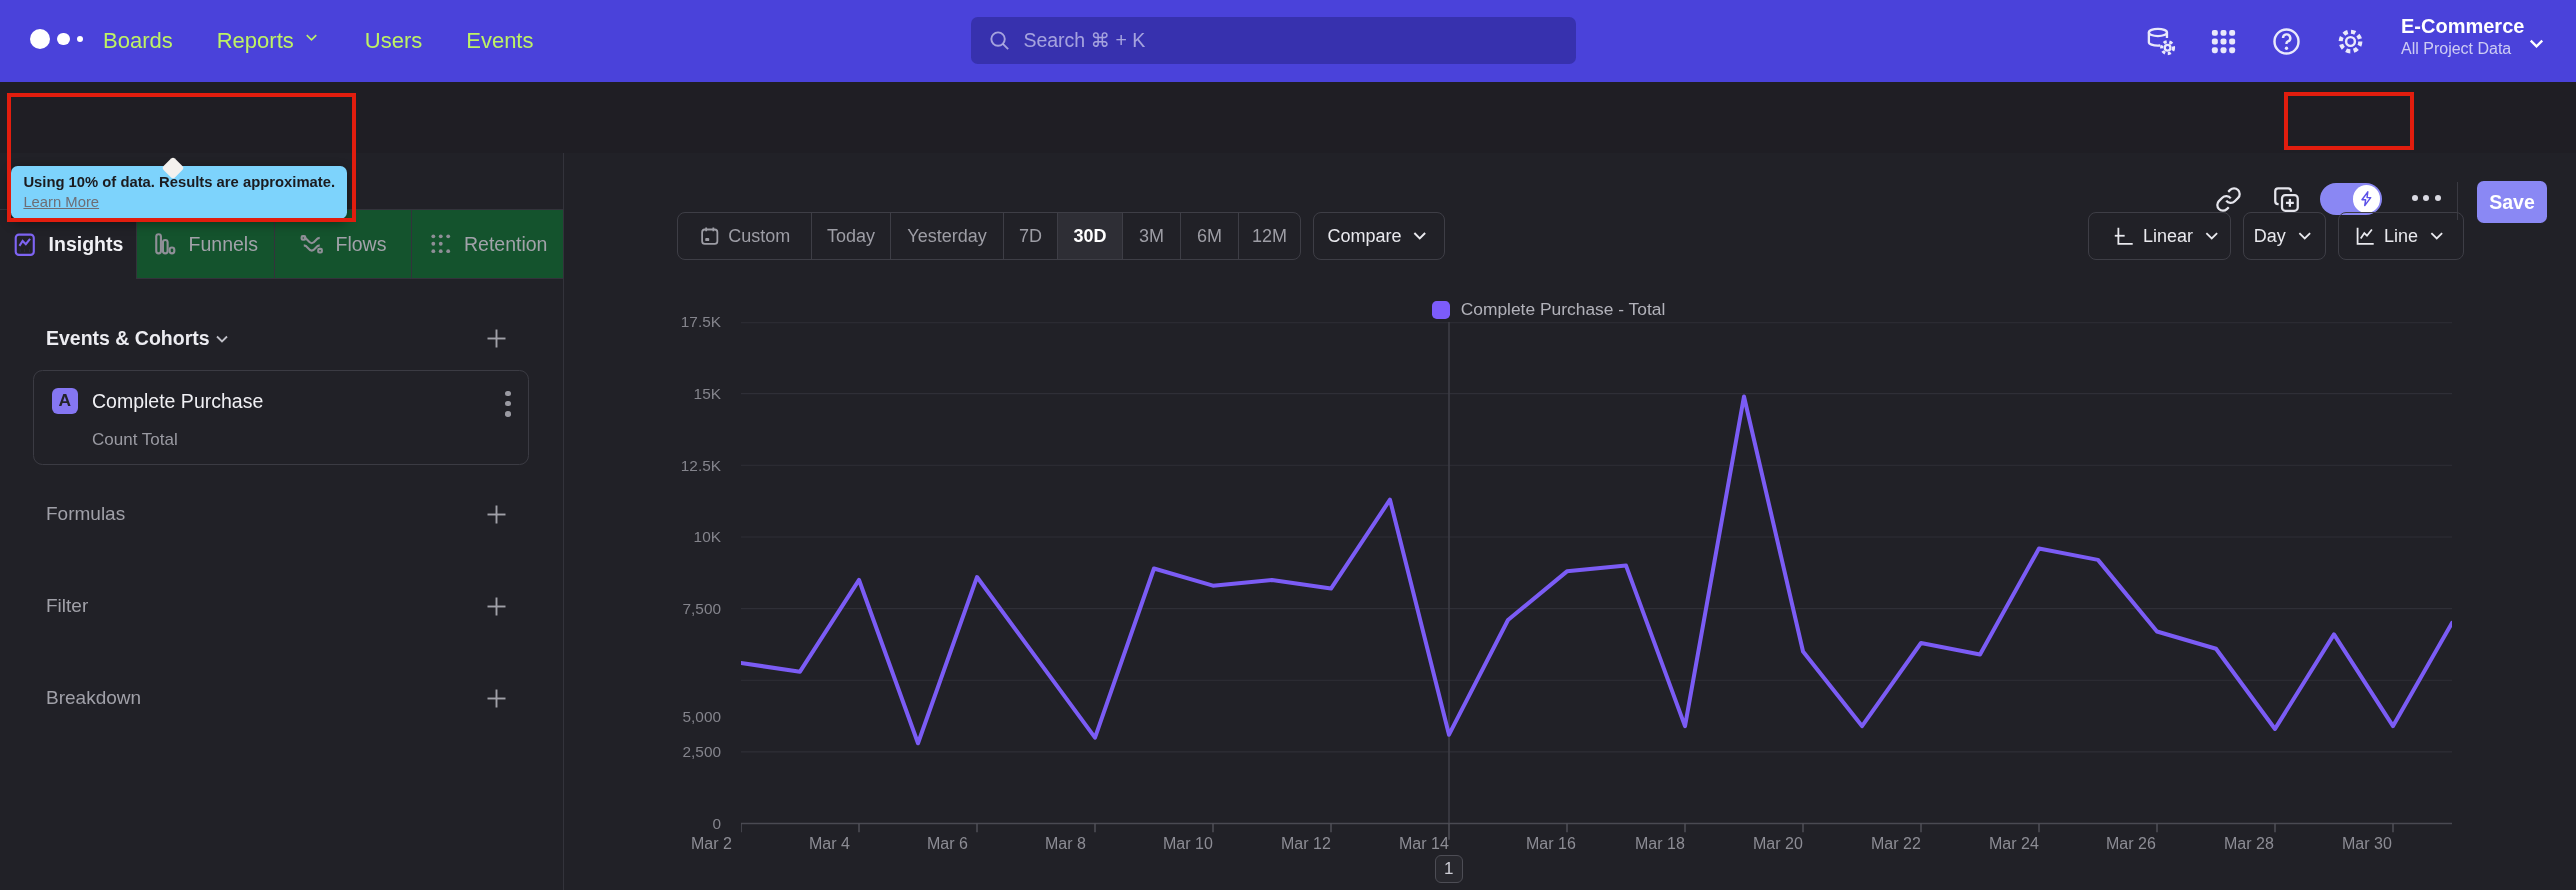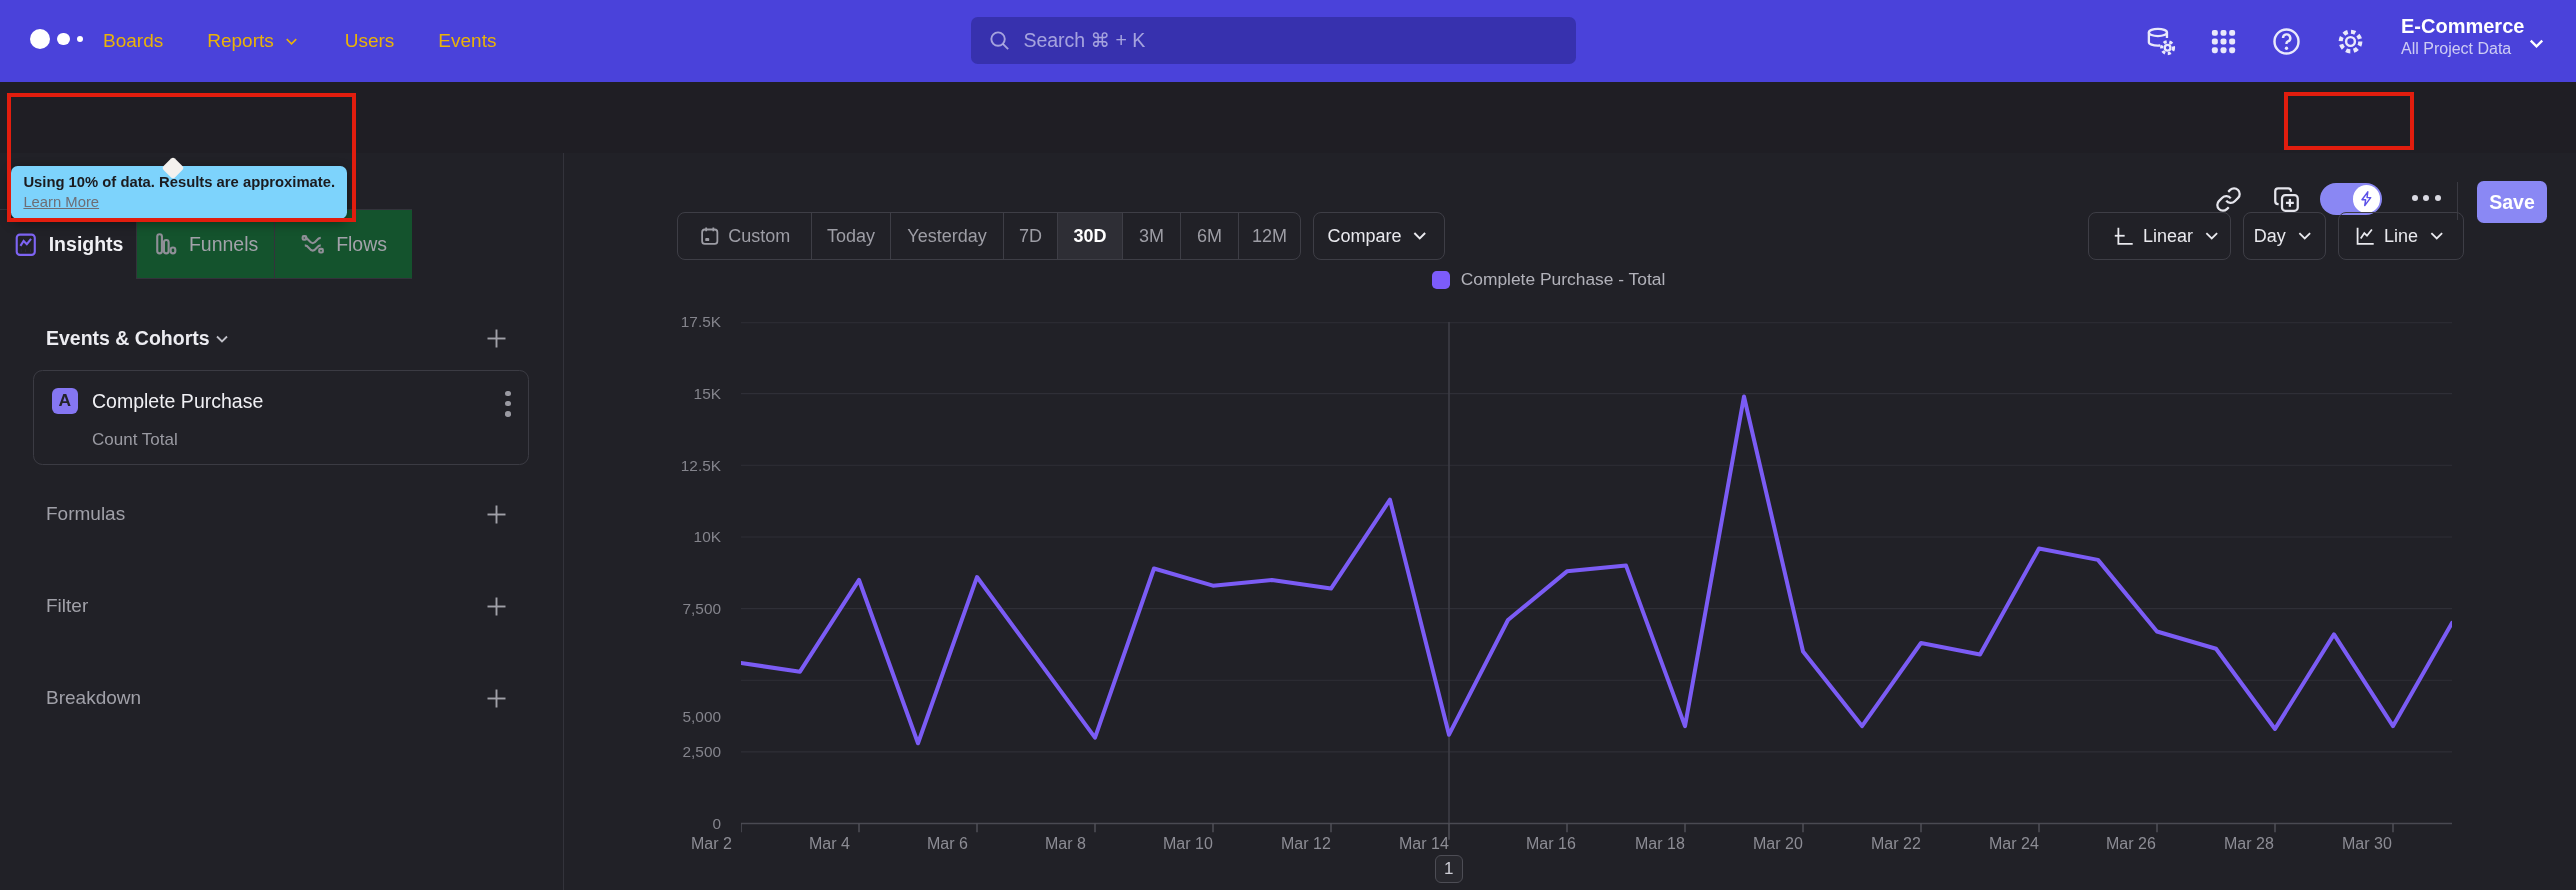--- a/index.html
+++ b/index.html
@@ -14,7 +14,7 @@
   .logo .d2{width:12.7px;height:12.7px;border-radius:50%;background:#fff}
   .logo .d3{width:6px;height:6px;border-radius:50%;background:#fff}
   #nav-items{position:absolute;left:103px;top:0;height:82px;display:flex;align-items:center;gap:44px}
-  .nav-item{display:flex;align-items:center;gap:8px;font-size:19px;color:#eab308;white-space:nowrap;cursor:pointer}
+  .nav-item{display:flex;gap:8px;font-size:22px;color:#bef264;white-space:nowrap;cursor:pointer}
   .nav-item svg{width:19px;height:19px}
   .nav-search{position:absolute;left:971px;top:17.4px;width:605px;height:47px;background:rgba(8,6,60,.28);
               border-radius:6.7px;display:flex;align-items:center;gap:12px;padding:0 17.4px;

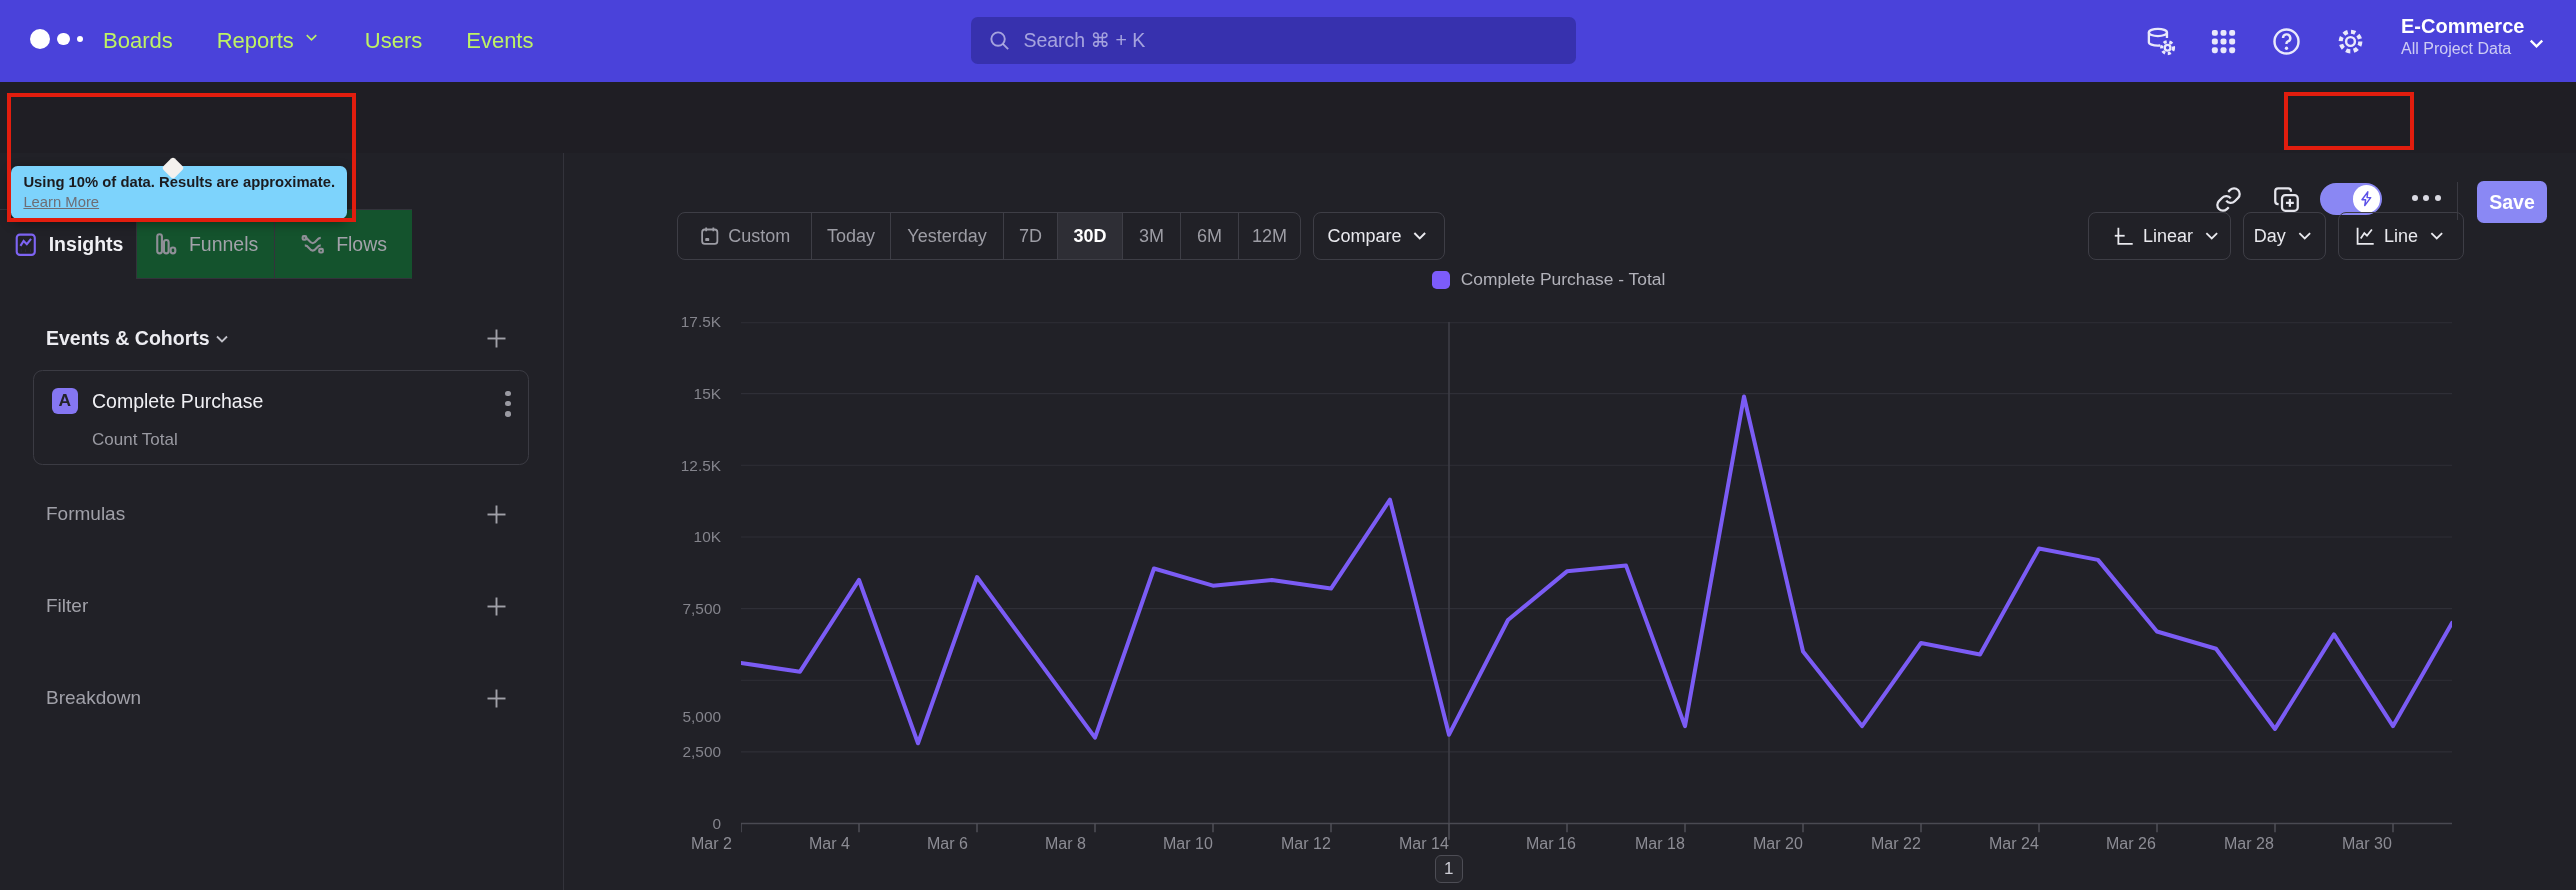--- a/index.html
+++ b/index.html
@@ -255,6 +255,23 @@
           </span>
           <span>Flows</span>
         </div>
+        <div class="tab" style="width: 152px;">
+          <span>
+            <svg viewBox="0 0 24 24" fill="none" stroke="currentColor" stroke-width="2">
+              <g fill="currentColor" stroke="none">
+                <circle cx="5" cy="5" r="1.8"></circle>
+                <circle cx="12" cy="5" r="1.8"></circle>
+                <circle cx="19" cy="5" r="1.8"></circle>
+                <circle cx="5" cy="12" r="1.8"></circle>
+                <circle cx="12" cy="12" r="1.8"></circle>
+                <circle cx="5" cy="19" r="1.8"></circle>
+                <circle cx="12" cy="19" r="1.8"></circle>
+                <circle cx="19" cy="19" r="1.8"></circle>
+              </g>
+            </svg>
+          </span>
+          <span>Retention</span>
+        </div>
       </div>
 
     <div class="sec-label" id="events-header">

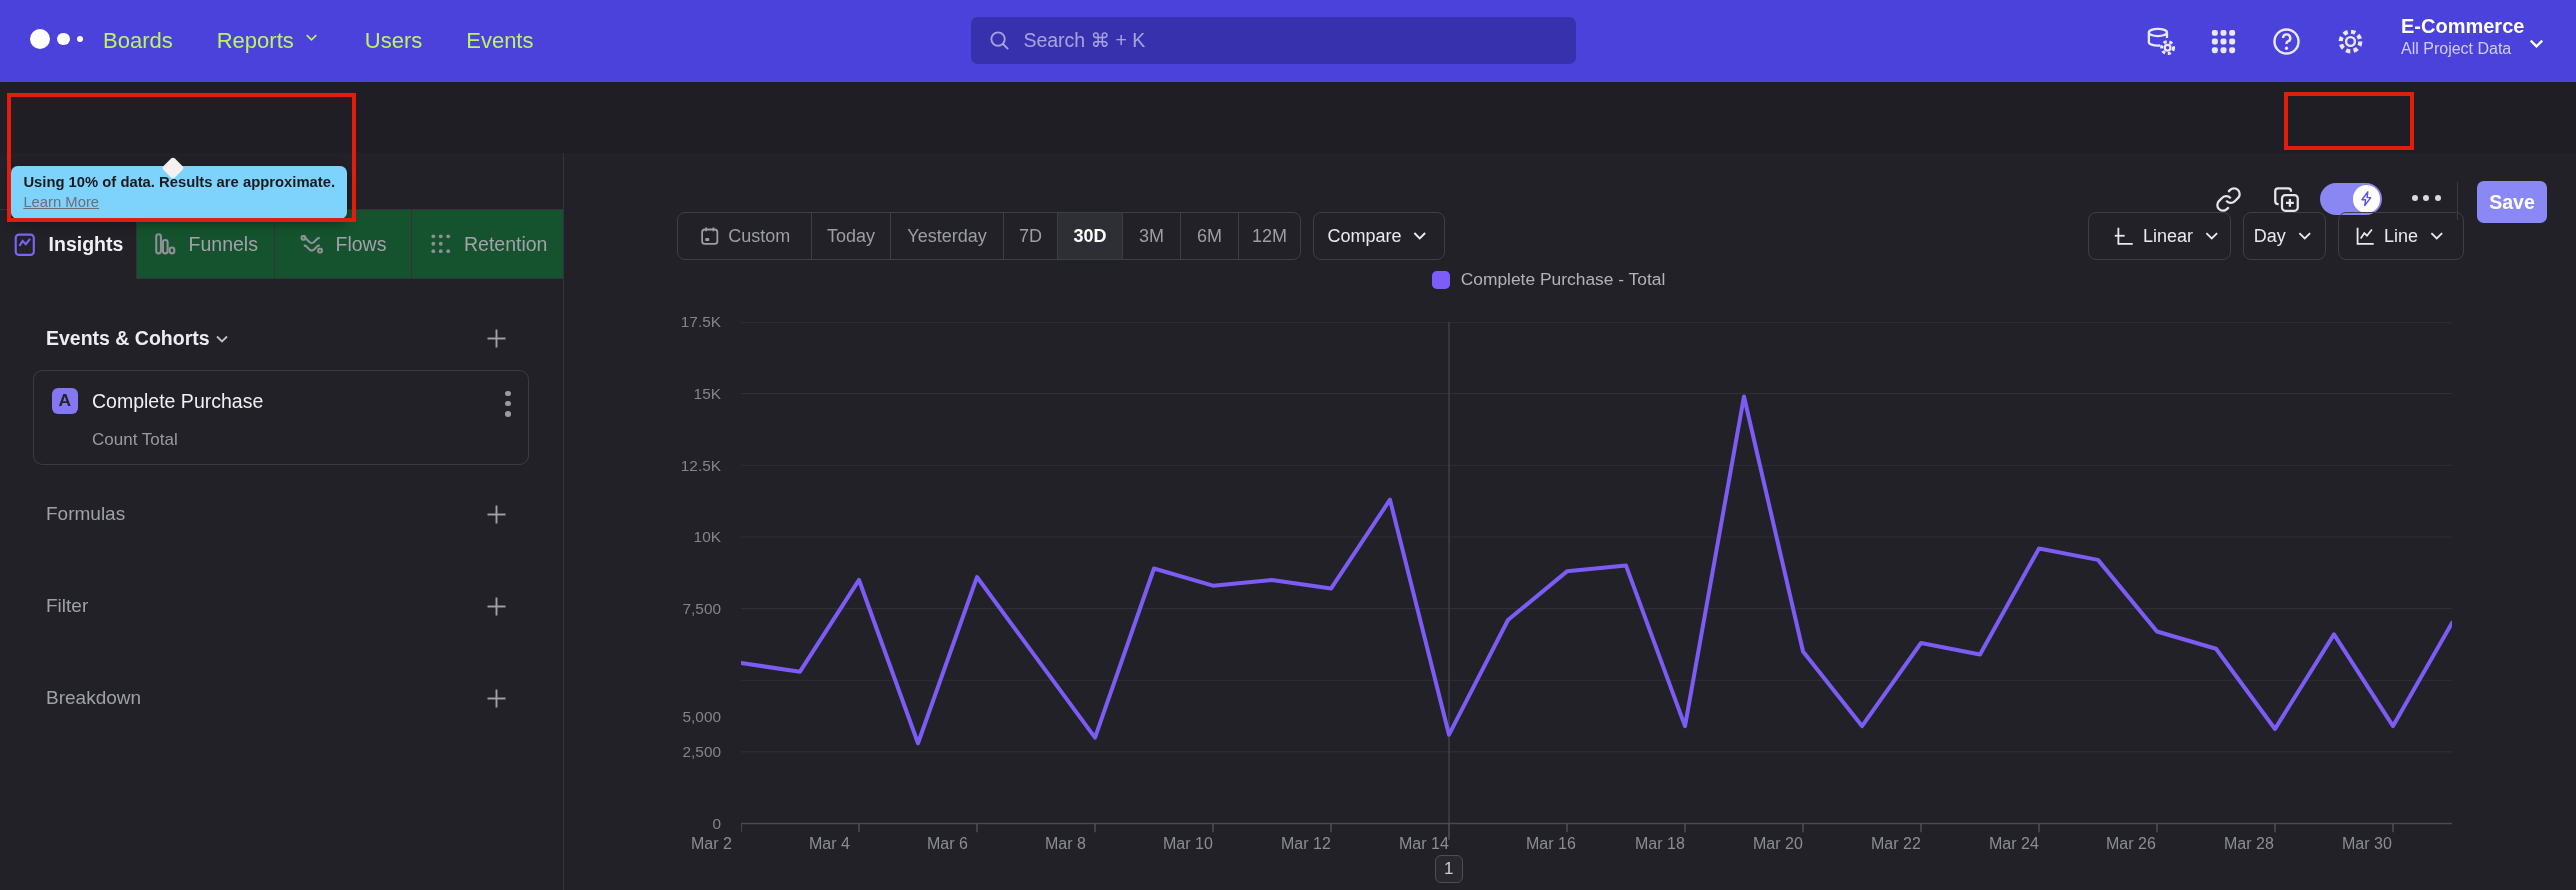--- a/index.html
+++ b/index.html
@@ -84,7 +84,7 @@
             border:1.3px solid #3e3e46;border-radius:8px;font-size:18px;color:#e9e9ee;background:transparent;
             font-family:inherit;cursor:pointer;white-space:nowrap}
   .pill-btn svg{width:21.5px;height:21.5px}
-  .legend{position:absolute;left:868px;top:116px;display:flex;align-items:center;gap:10.7px;cursor:pointer}
+  .legend{position:absolute;left:868px;top:146px;display:flex;align-items:center;gap:10.7px;cursor:pointer}
   .legend .swatch{width:18px;height:18px;border-radius:4.7px}
   .legend .lbl{font-size:17.4px;color:#b2b2ba;white-space:nowrap}
   #plot{position:absolute;left:177px;top:169px;width:1711px;height:523px;cursor:crosshair}

